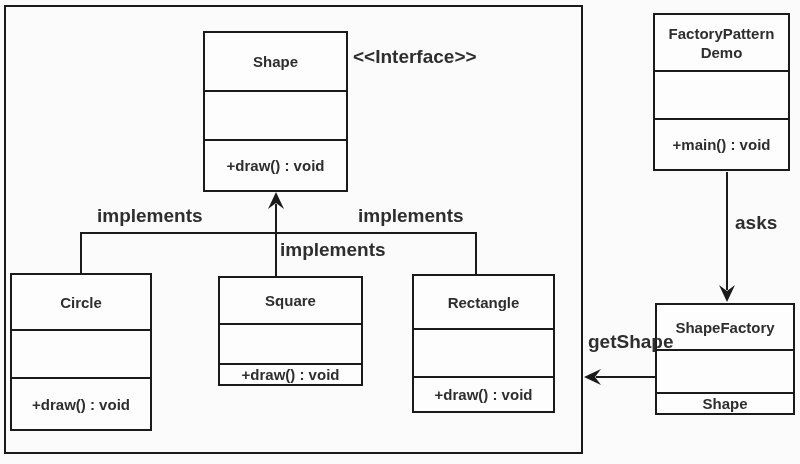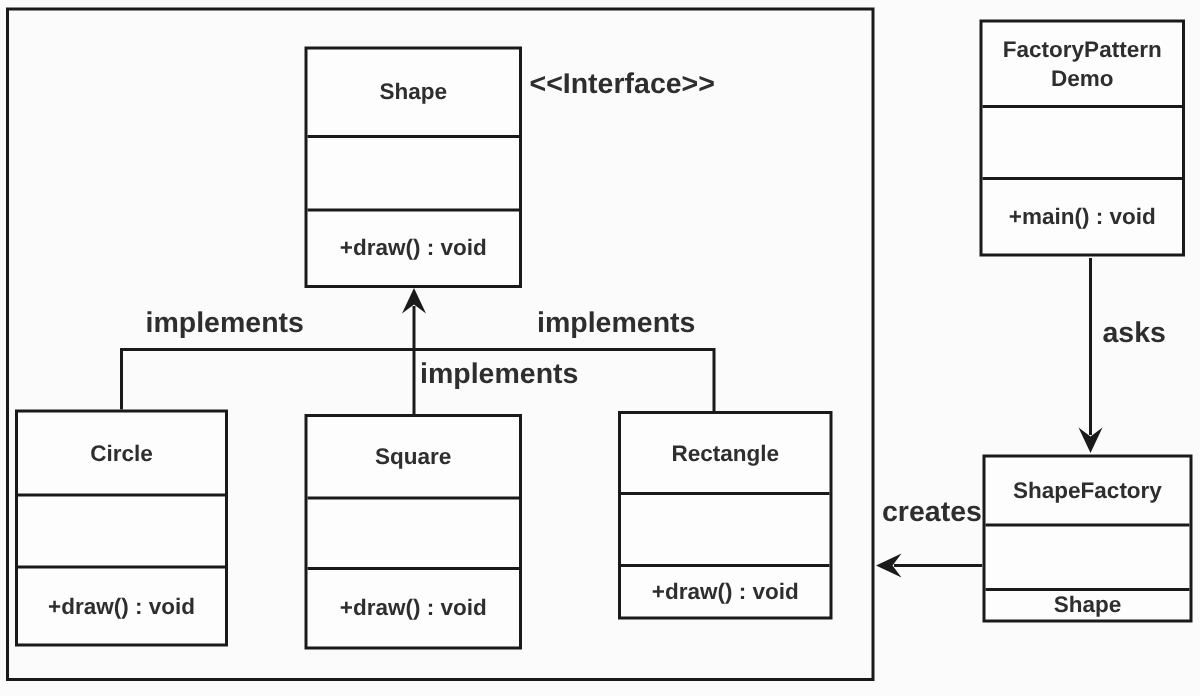--- a/index.html
+++ b/index.html
@@ -58,7 +58,7 @@
   #box-circle     { left: 10px; top: 273px; width: 142px; height: 158px; }
   #box-circle .c1 { height: 56px; } #box-circle .c2 { height: 48px; }
 
-  #box-square     { left: 203px; top: 276px; width: 145px; height: 157px; }
+  #box-square     { left: 218px; top: 276px; width: 145px; height: 110px; }
   #box-square .c1 { height: 55px; } #box-square .c2 { height: 47px; }
 
   #box-rectangle     { left: 412px; top: 274px; width: 143px; height: 139px; }

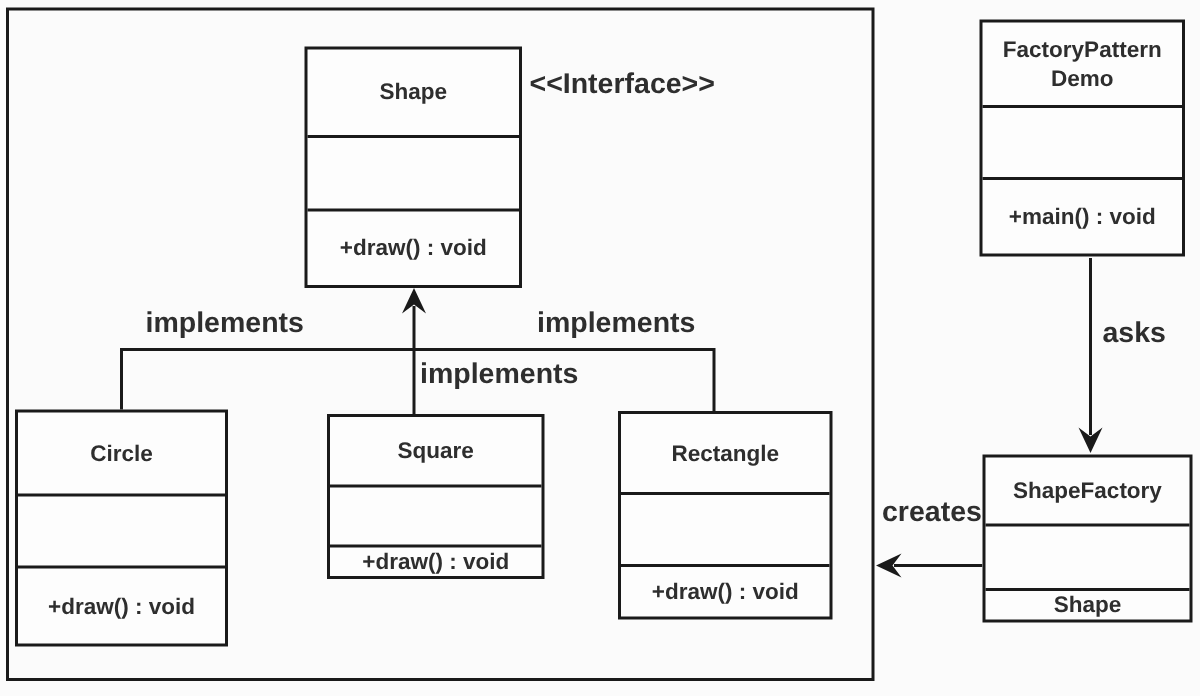--- a/index.html
+++ b/index.html
@@ -151,7 +151,7 @@
   <div class="lbl" id="lbl-impl-middle">implements</div>
   <div class="lbl" id="lbl-impl-right">implements</div>
   <div class="lbl" id="lbl-asks">asks</div>
-  <div class="lbl" id="lbl-creates">creates</div>
+  <div class="lbl" id="lbl-creates">getShape</div>
 
 </div>
 

